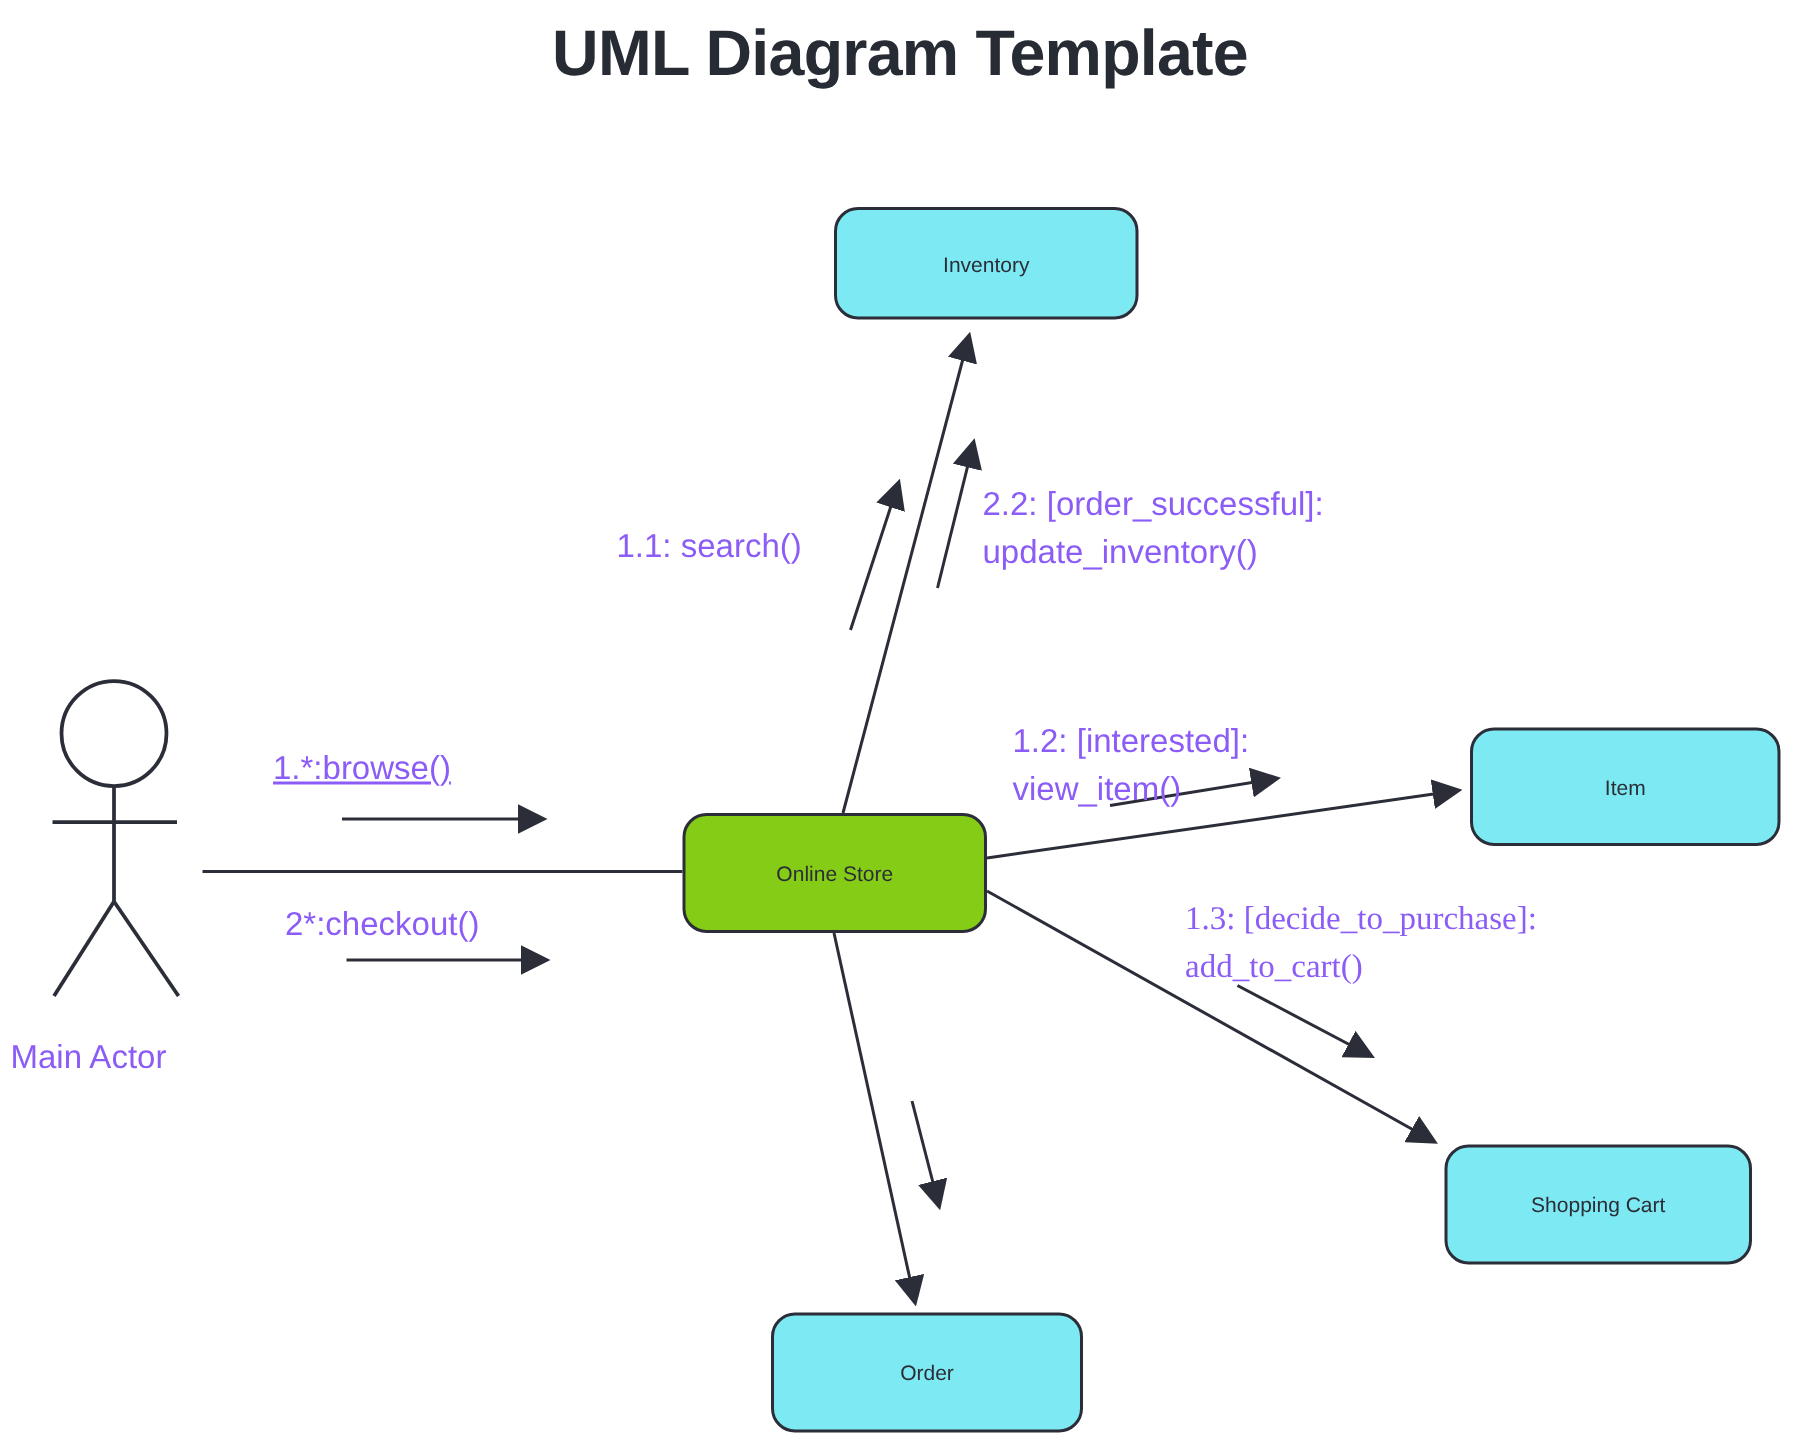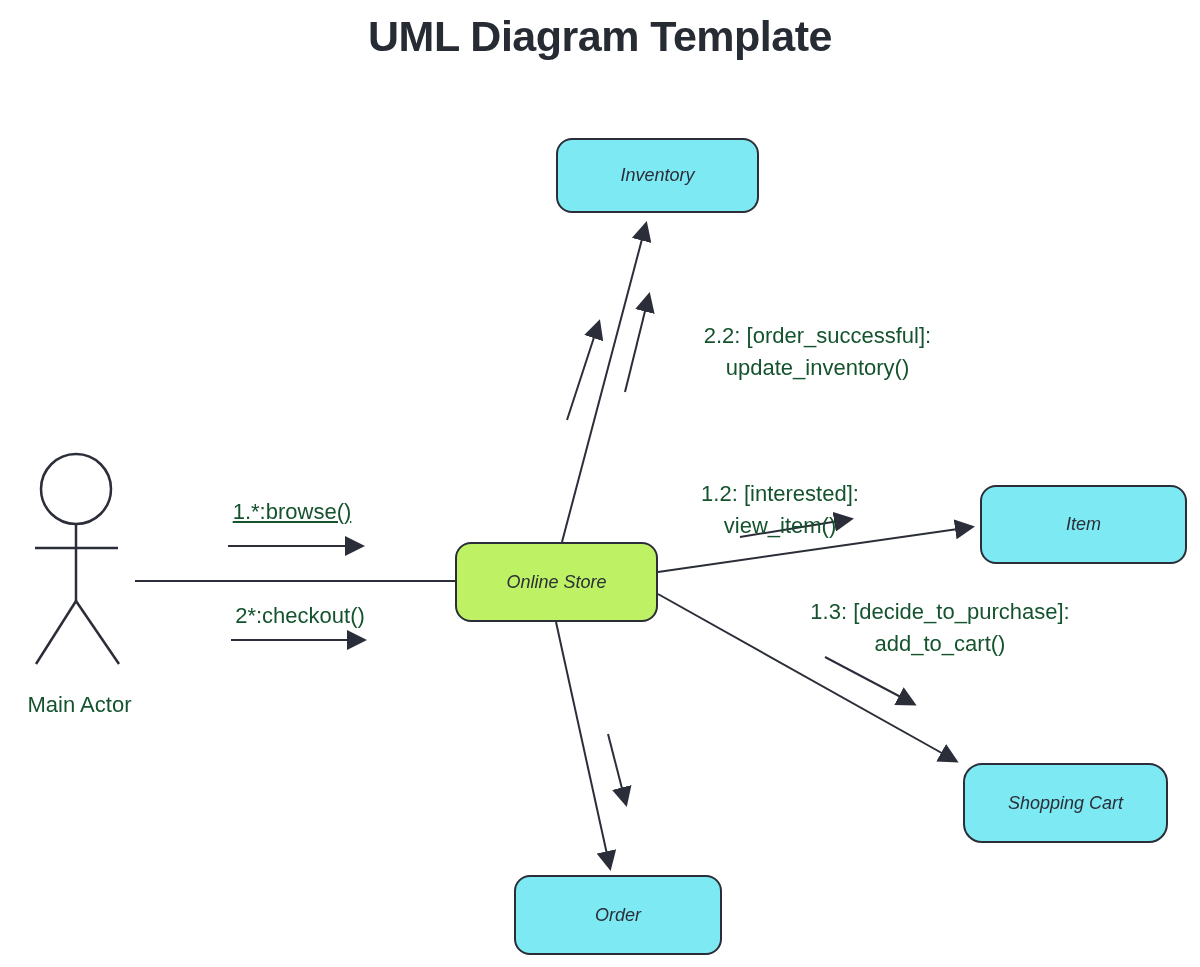--- a/index.html
+++ b/index.html
@@ -17,7 +17,7 @@
     position:absolute; box-sizing:border-box;
     display:flex; align-items:center; justify-content:center;
     border:2.5px solid #2B2E38; border-radius:16px;
-    font-size:18px; color:#2B2E38; white-space:nowrap;font-style:italic;
+    font-size:14px; color:#2B2E38; white-space:nowrap;
   }
   .node-cyan { background:#7DE9F2; }
   .node-gray { background:#bef264; }

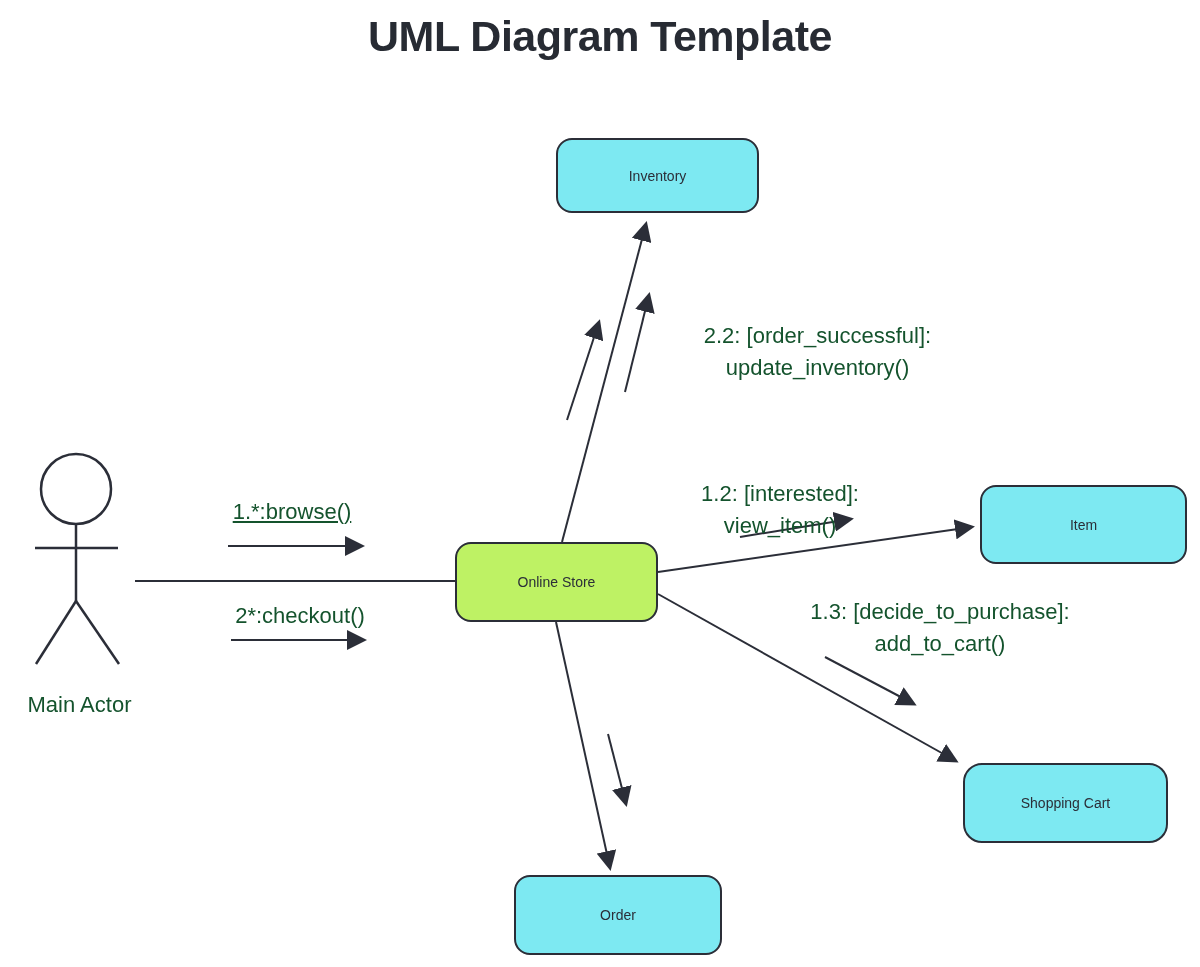--- a/index.html
+++ b/index.html
@@ -22,8 +22,8 @@
   .node-cyan { background:#7DE9F2; }
   .node-gray { background:#bef264; }
   .lbl {
-    position:absolute; font-size:22px; line-height:32px; text-align:center;
-    color:#14532d; white-space:nowrap;
+    position:absolute; font-size:22px; line-height:32px; 
+    color:#8b5cf6; white-space:nowrap;
   }
 </style>
 </head>

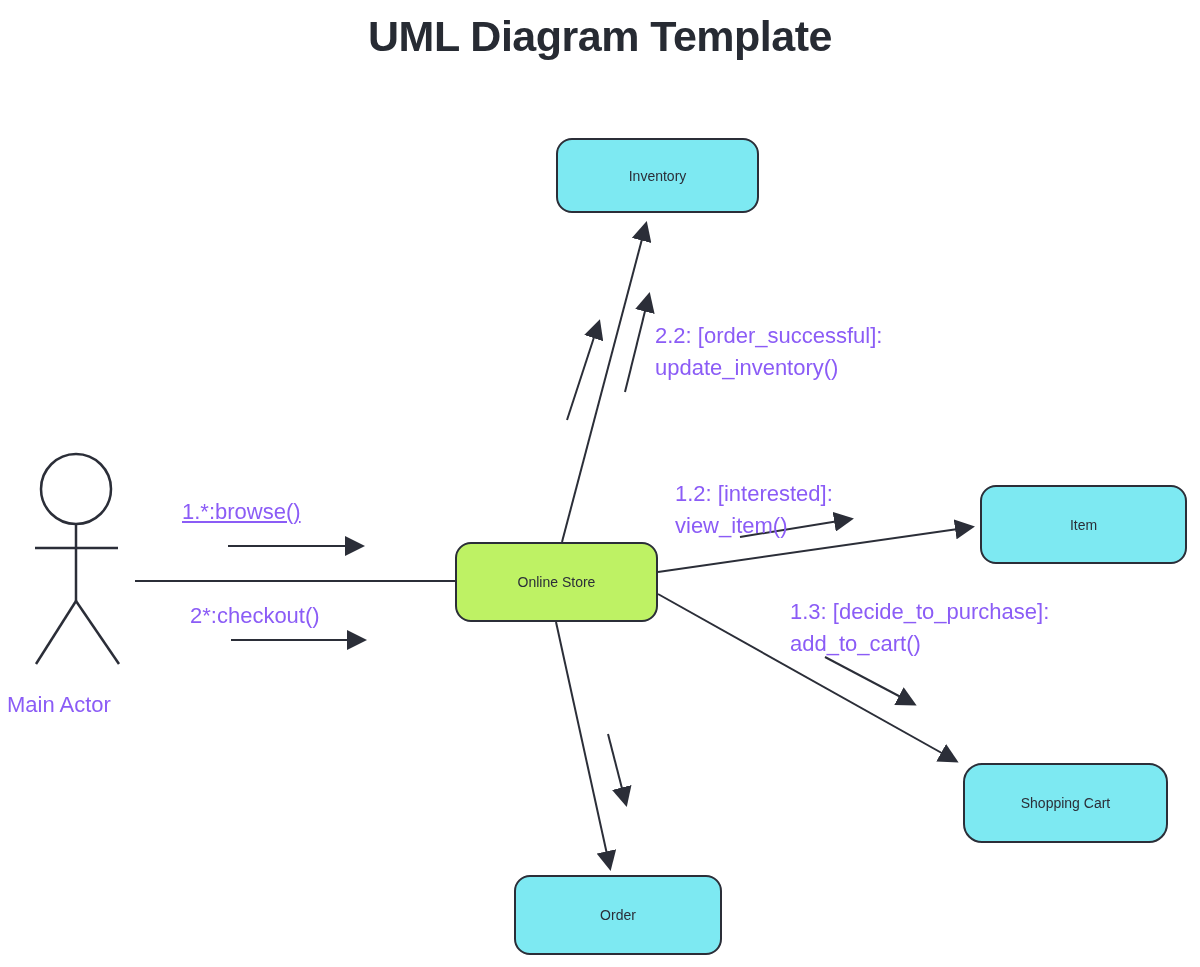--- a/index.html
+++ b/index.html
@@ -89,6 +89,7 @@
 
   <div class="lbl" style="left:190px; top:600px; width:220px;">2*:checkout()</div>
 
+  <div class="lbl" style="left:411px; top:348px; width:170px;">1.1: search()</div>
 
   <div class="lbl" style="left:655px; top:320px; width:325px;">
     <div>2.2: [order_successful]:</div>

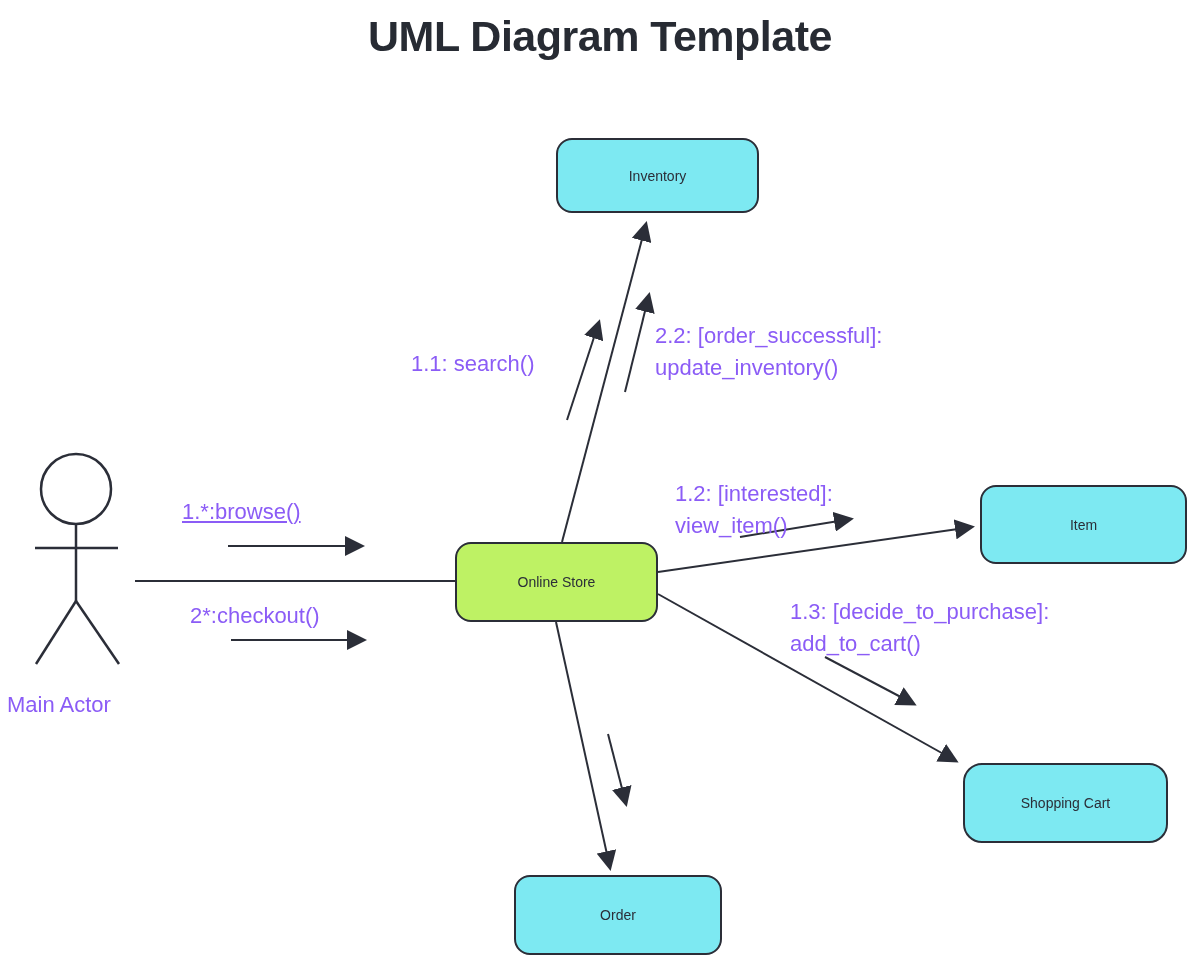--- a/index.html
+++ b/index.html
@@ -20,7 +20,7 @@
     font-size:14px; color:#2B2E38; white-space:nowrap;
   }
   .node-cyan { background:#7DE9F2; }
-  .node-gray { background:#bef264; }
+  .node-gray { background:#84cc16; }
   .lbl {
     position:absolute; font-size:22px; line-height:32px; 
     color:#8b5cf6; white-space:nowrap;

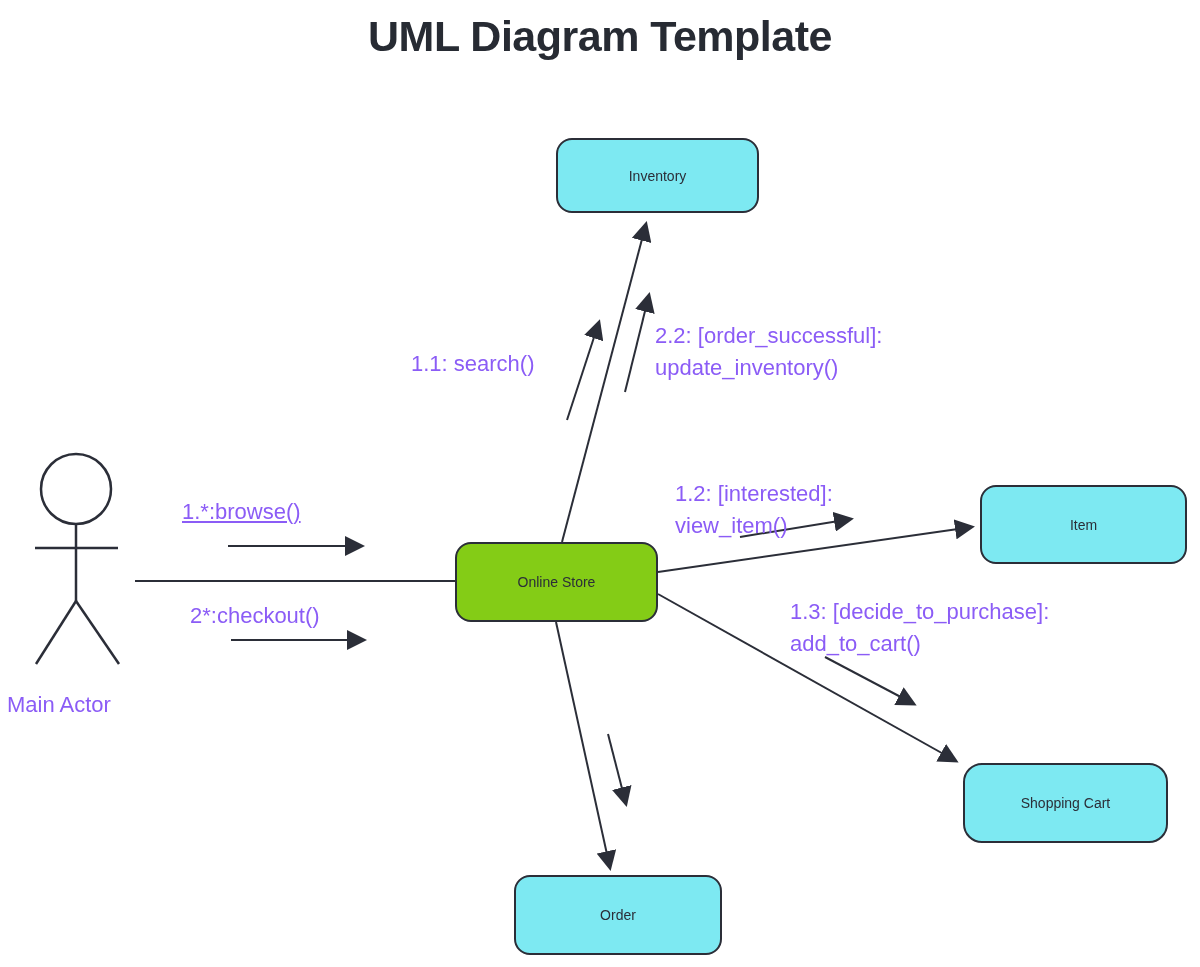--- a/index.html
+++ b/index.html
@@ -101,7 +101,7 @@
     <div>view_item()</div>
   </div>
 
-  <div class="lbl" style="left:790px; top:596px; width:300px;">
+  <div class="lbl" style="left:790px; top:596px; width:300px;font-family:Liberation Serif, serif;">
     <div>1.3: [decide_to_purchase]:</div>
     <div>add_to_cart()</div>
   </div>

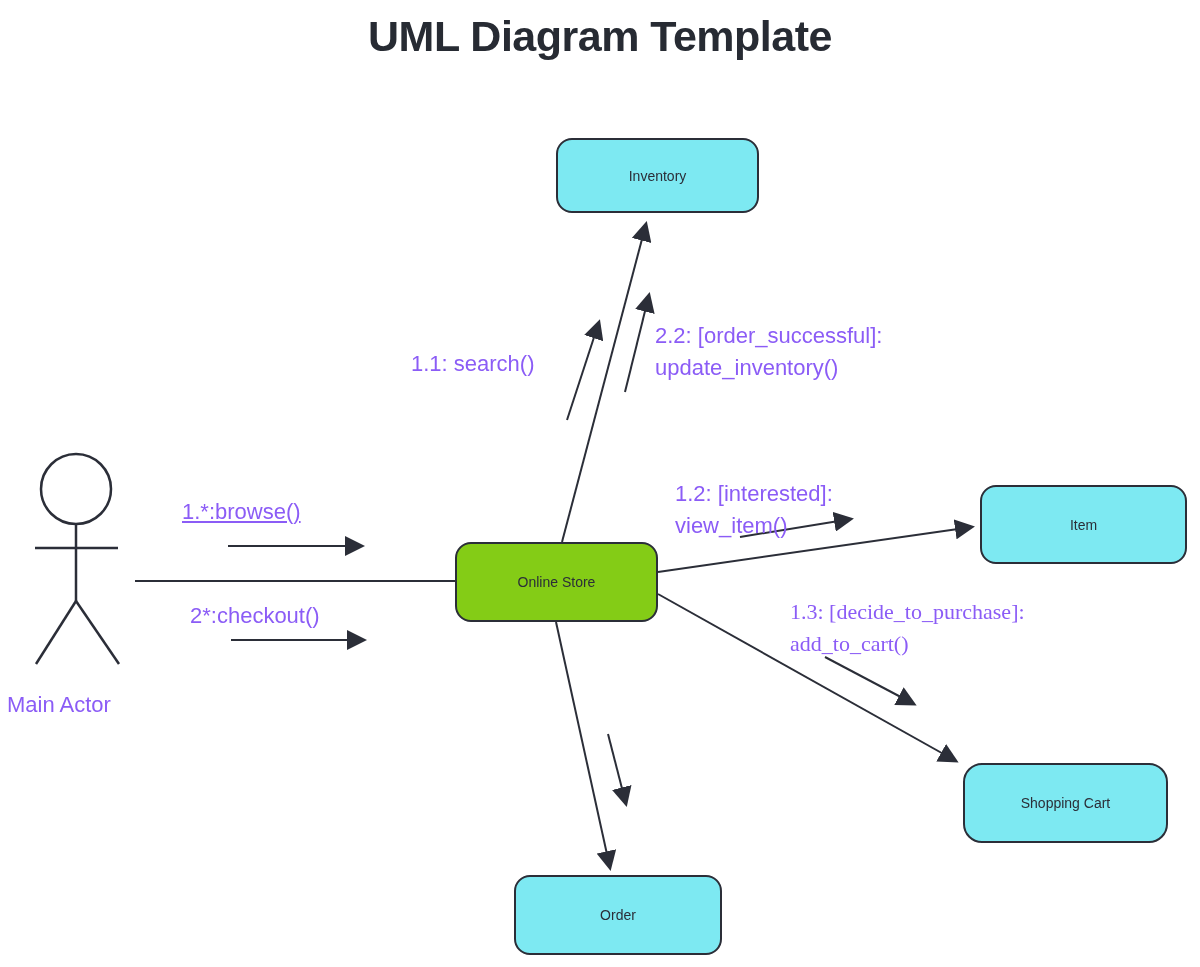--- a/index.html
+++ b/index.html
@@ -77,7 +77,7 @@
     <span>Item</span>
   </div>
 
-  <div class="node node-cyan" style="left:963px; top:763px; width:205px; height:80px;border-radius:19px;">
+  <div class="node node-cyan" style="left:963px; top:763px; width:205px; height:80px;">
     <span>Shopping Cart</span>
   </div>
 

